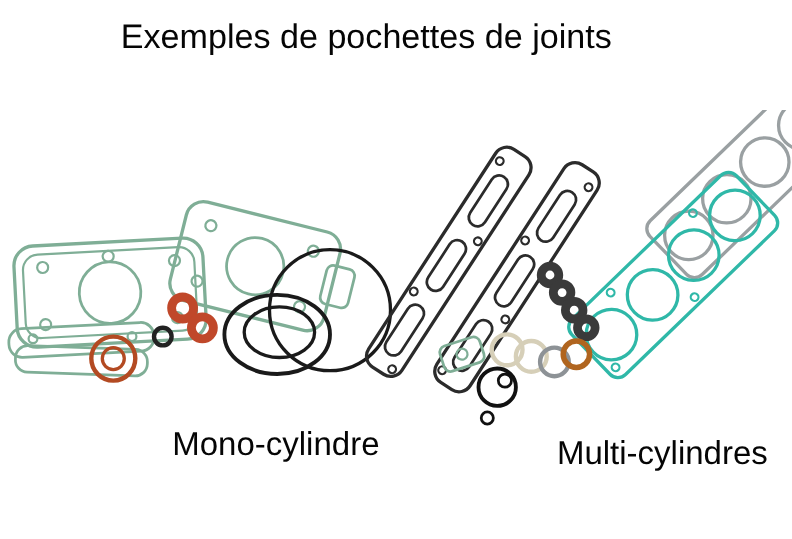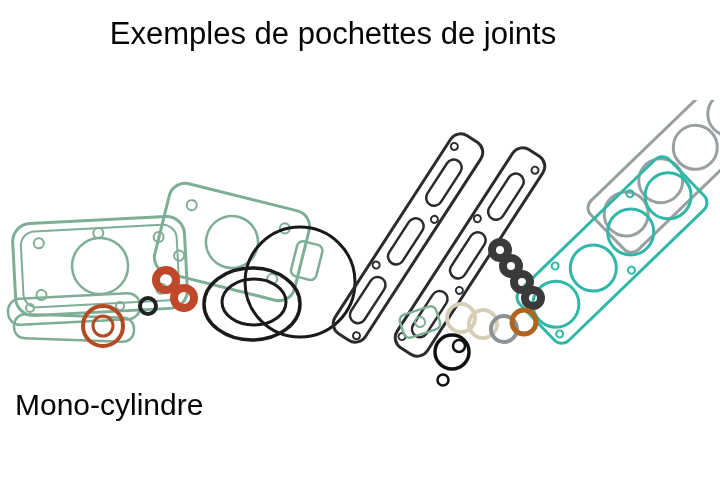--- a/index.html
+++ b/index.html
@@ -30,7 +30,7 @@
     position: absolute;
     font-size: 30px;
     color: #050505;
-    text-align: left;
+    text-align: right;
     width: 330px;
   }
   .caption-left  { left: 15px;  top: 388px; }

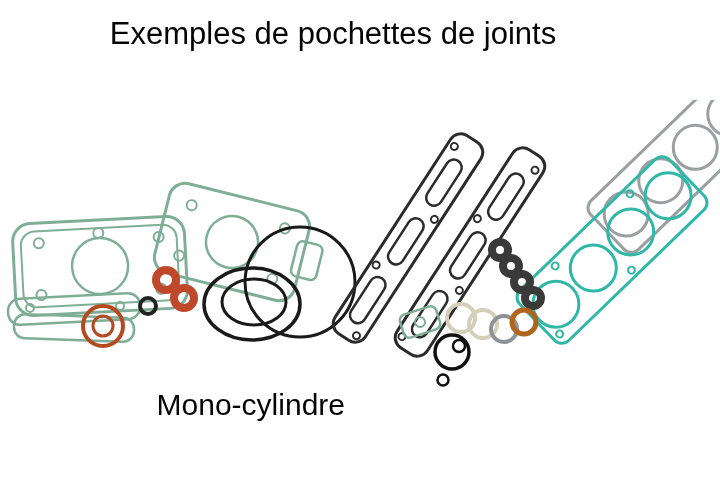--- a/index.html
+++ b/index.html
@@ -166,6 +166,7 @@
 
   <div class="caption caption-left">Mono-cylindre</div>
 
+  <div class="caption caption-right">Multi-cylindres</div>
 
 </div>
 

